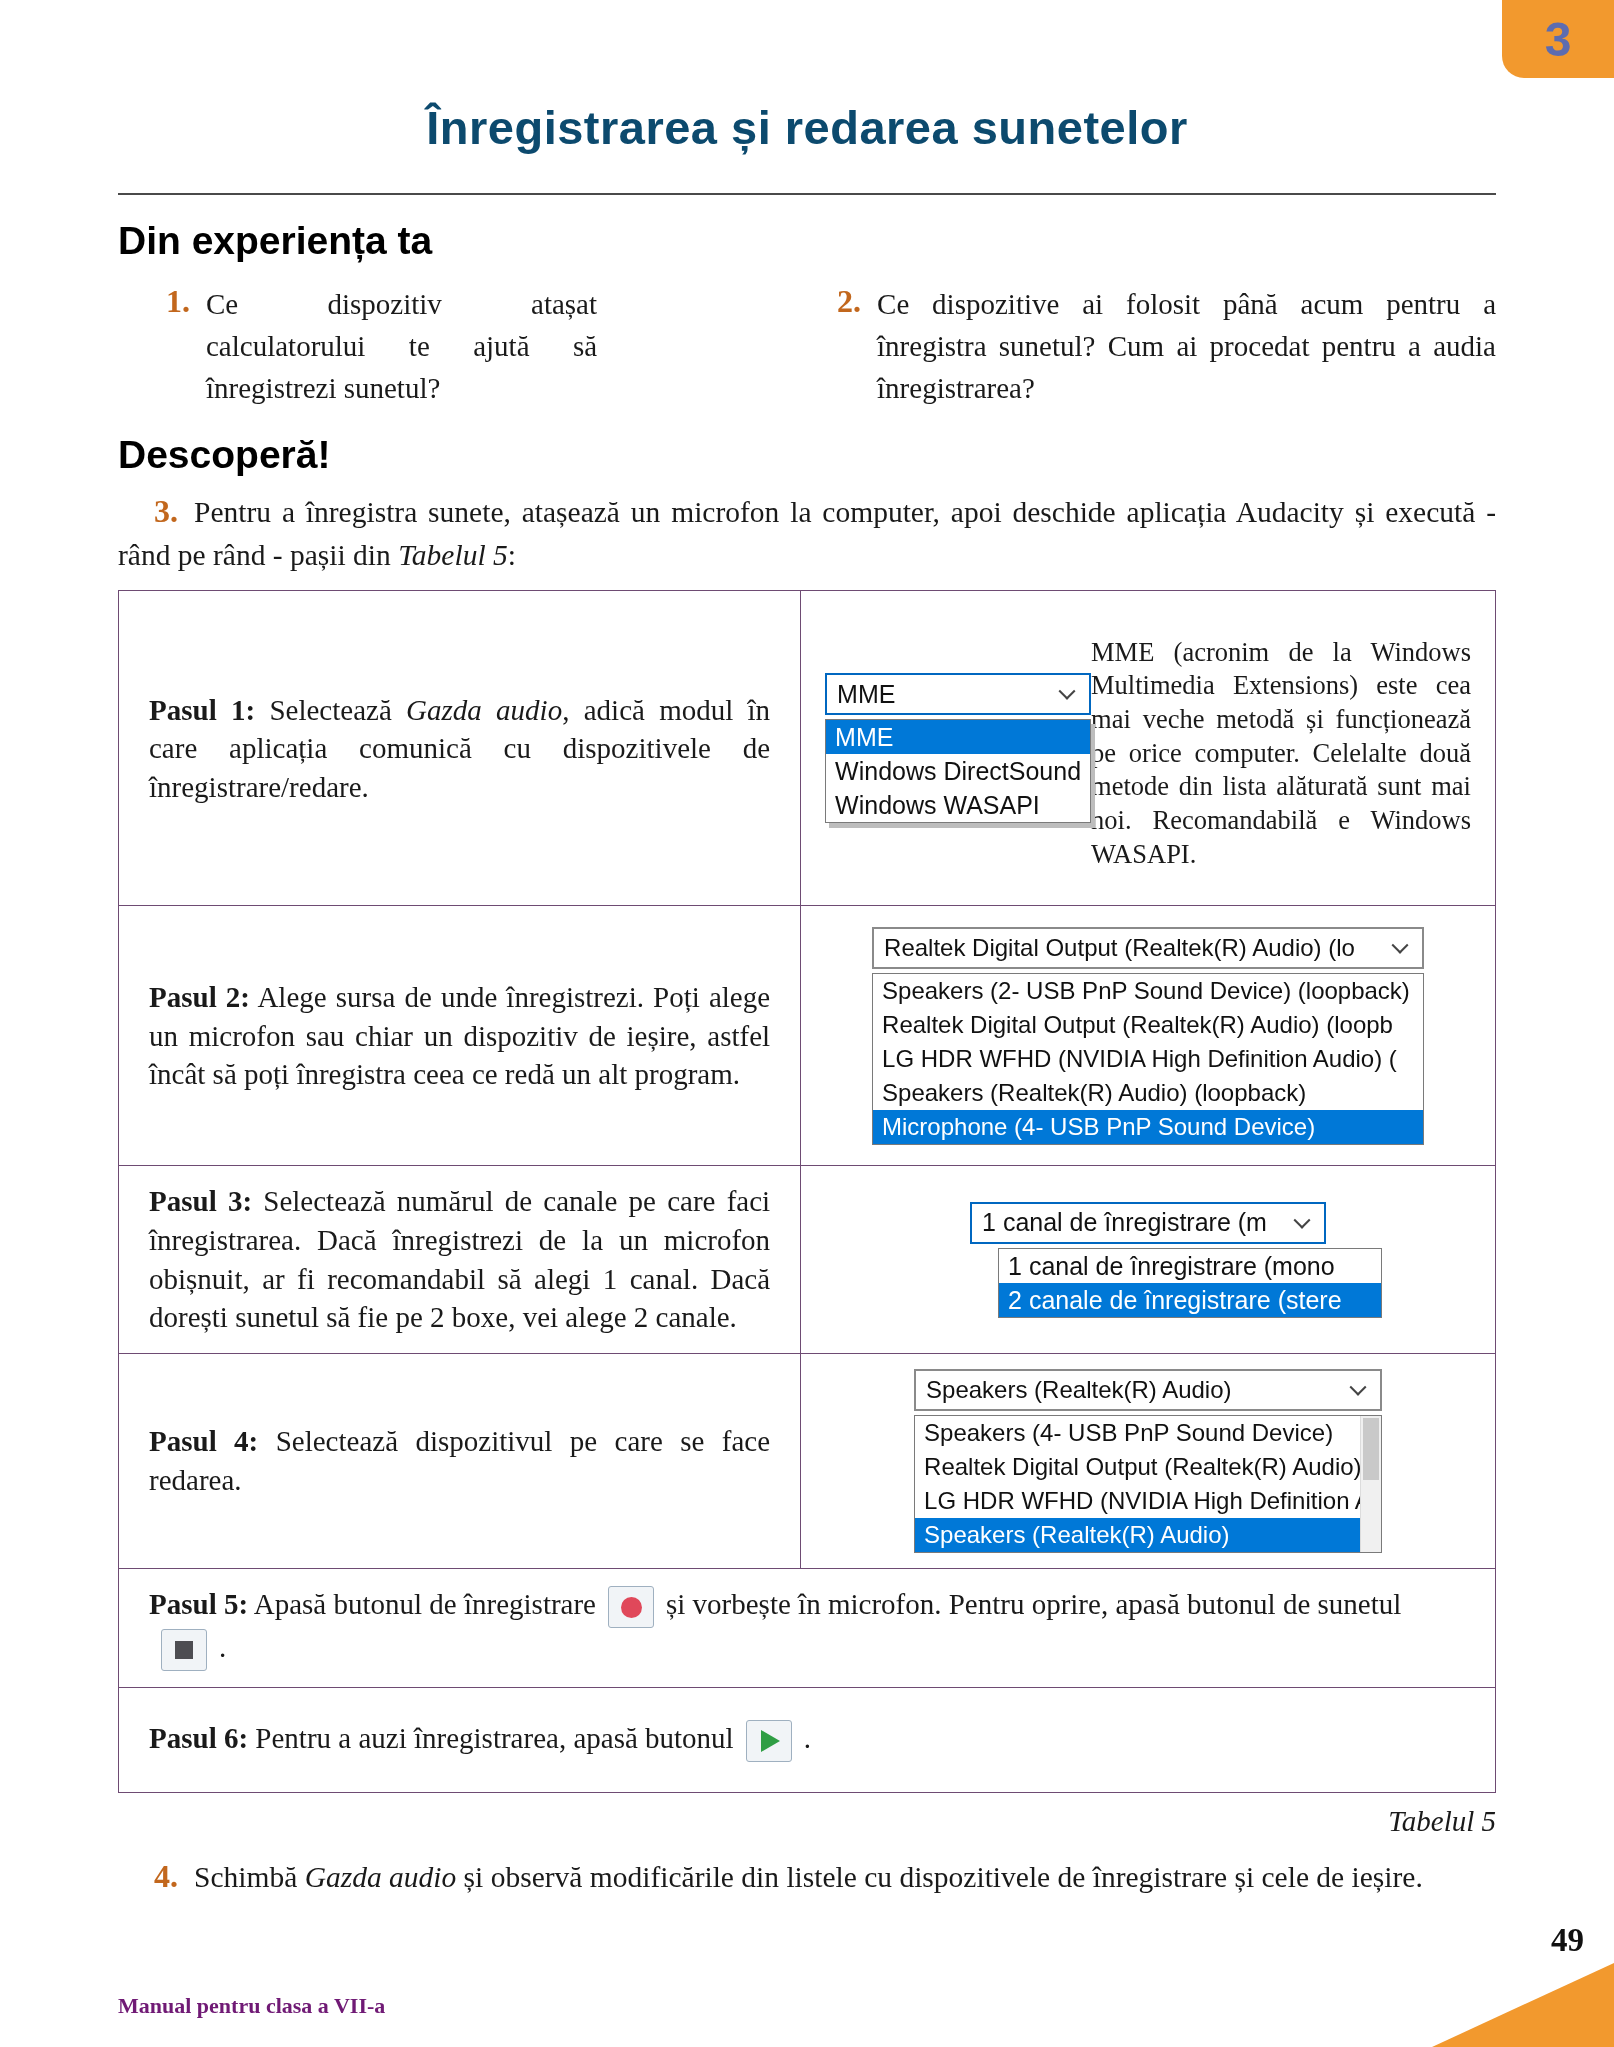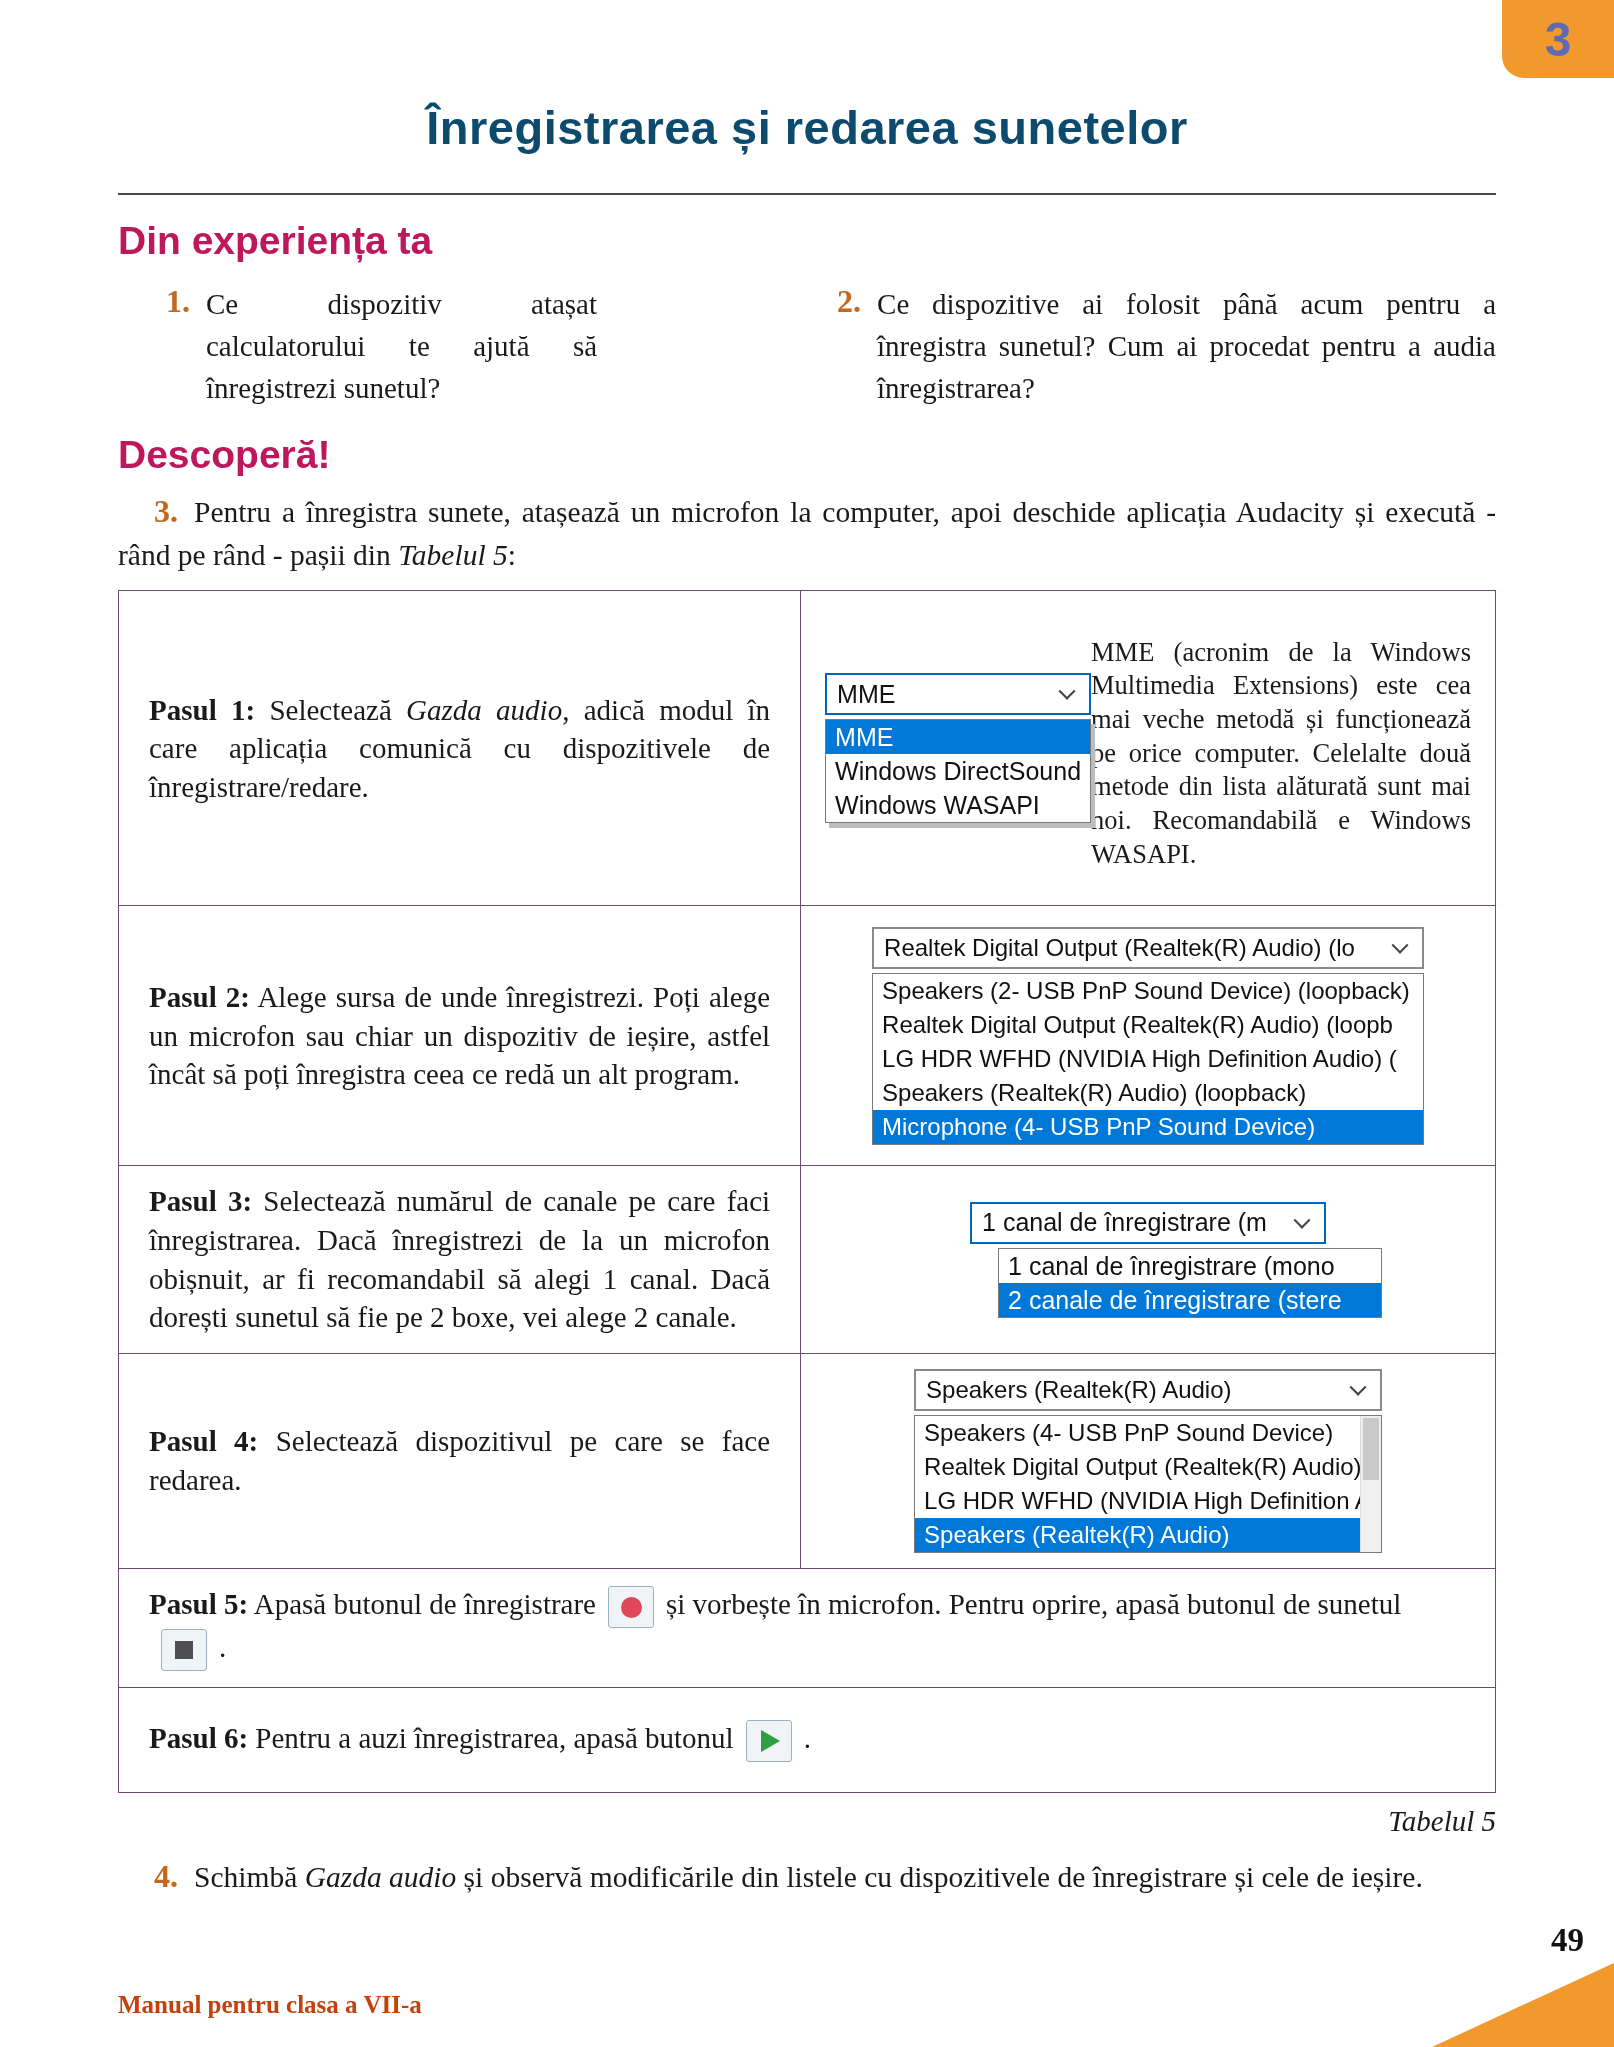--- a/index.html
+++ b/index.html
@@ -55,7 +55,7 @@
     margin-top:24px;
     font-family:"Liberation Sans", sans-serif;
     font-weight:bold; font-size:39px;
-    color:#be185d;
+    color:#000000;
   }
 
   .num {

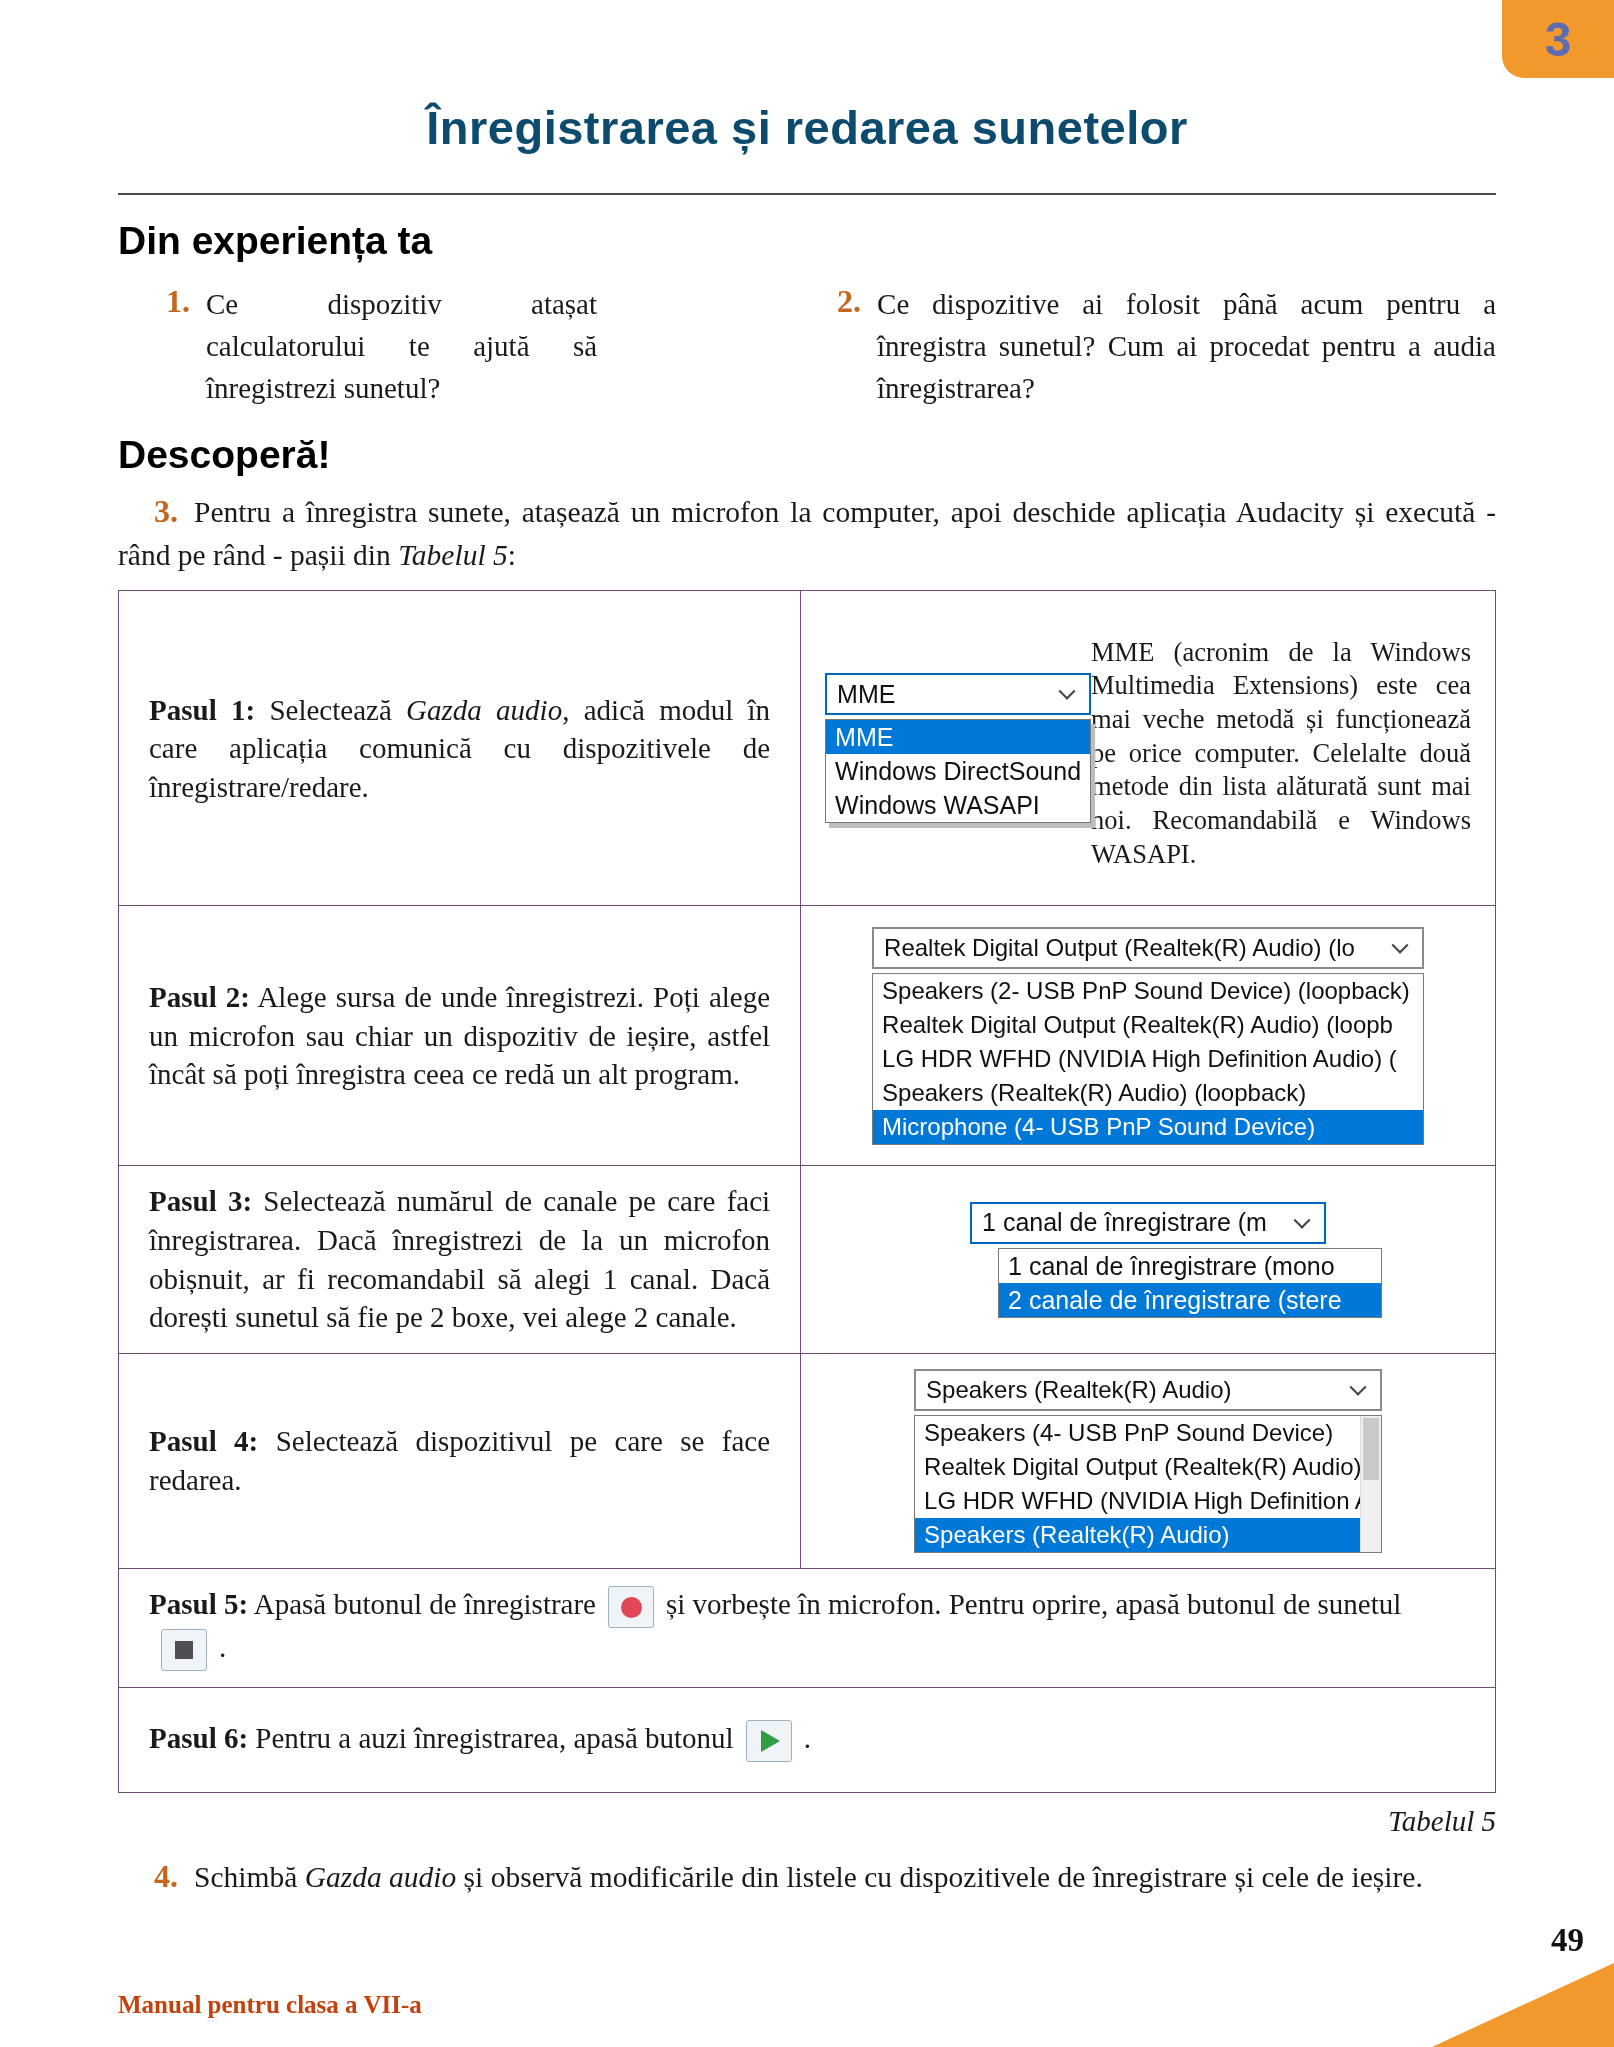--- a/index.html
+++ b/index.html
@@ -38,7 +38,7 @@
   }
   .footer-left {
     position:absolute; left:118px; bottom:28px;
-    font-weight:bold; font-size:25px; color:#c2410c;
+    font-weight:bold; font-size:22px; color:#701a75;
   }
 
   .doc-title {

